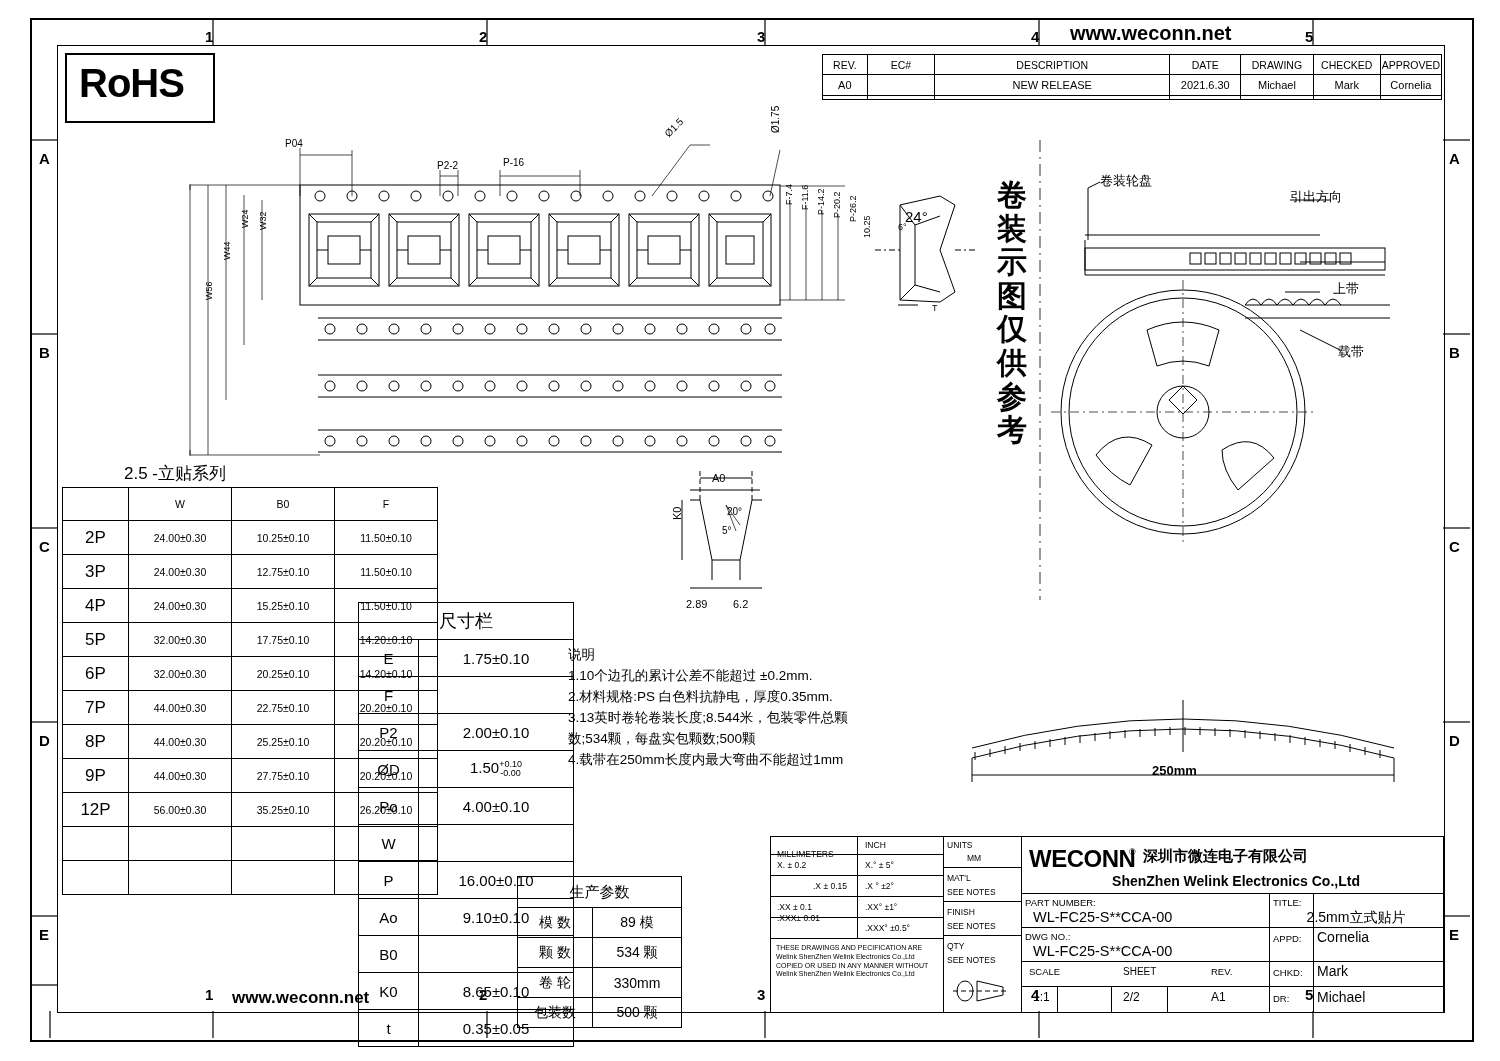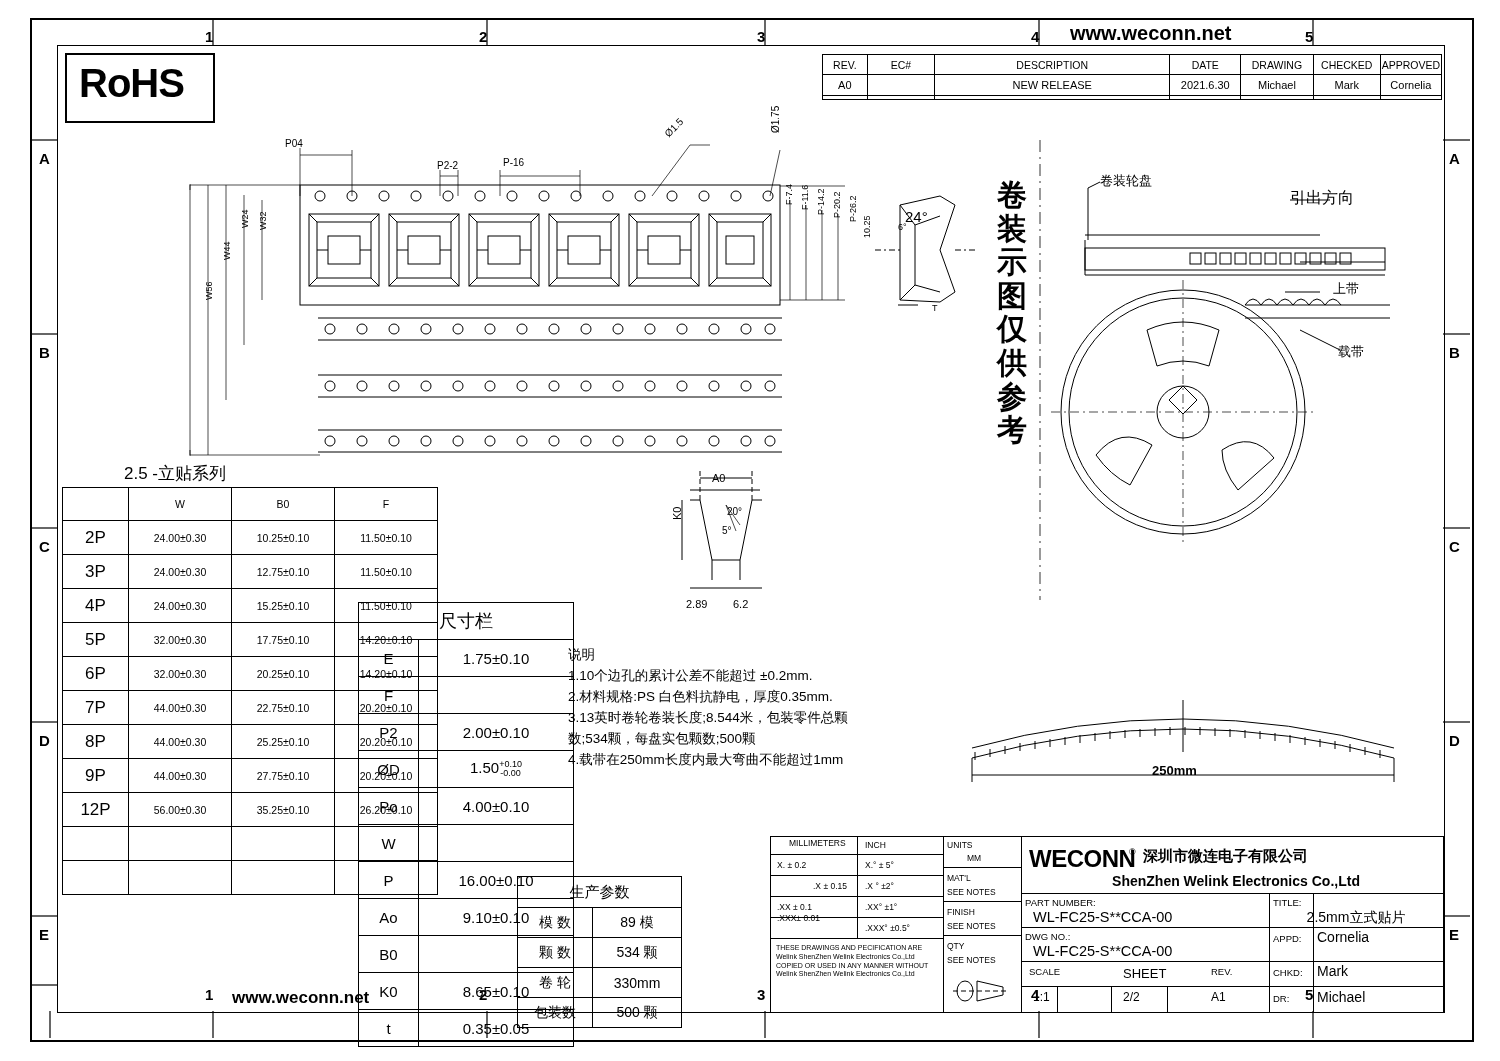--- a/index.html
+++ b/index.html
@@ -454,7 +454,7 @@
   <div class="lbl" style="left:733px;top:598px;font-size:11px;">6.2</div>
 
   <div class="lbl" style="left:1100px;top:172px;font-size:13px;">卷装轮盘</div>
-  <div class="lbl" style="left:1290px;top:188px;font-size:16px;">引出方向</div>
+  <div class="lbl" style="left:1290px;top:188px;font-size:13px;">引出方向</div>
   <div class="lbl" style="left:1285px;top:280px;font-size:13px;margin-left:48px;">上带</div>
   <div class="lbl" style="left:1338px;top:343px;font-size:13px;">载带</div>
   <div class="lbl" style="left:1152px;top:763px;font-size:13px;font-weight:bold;text-align:center;">250mm</div>

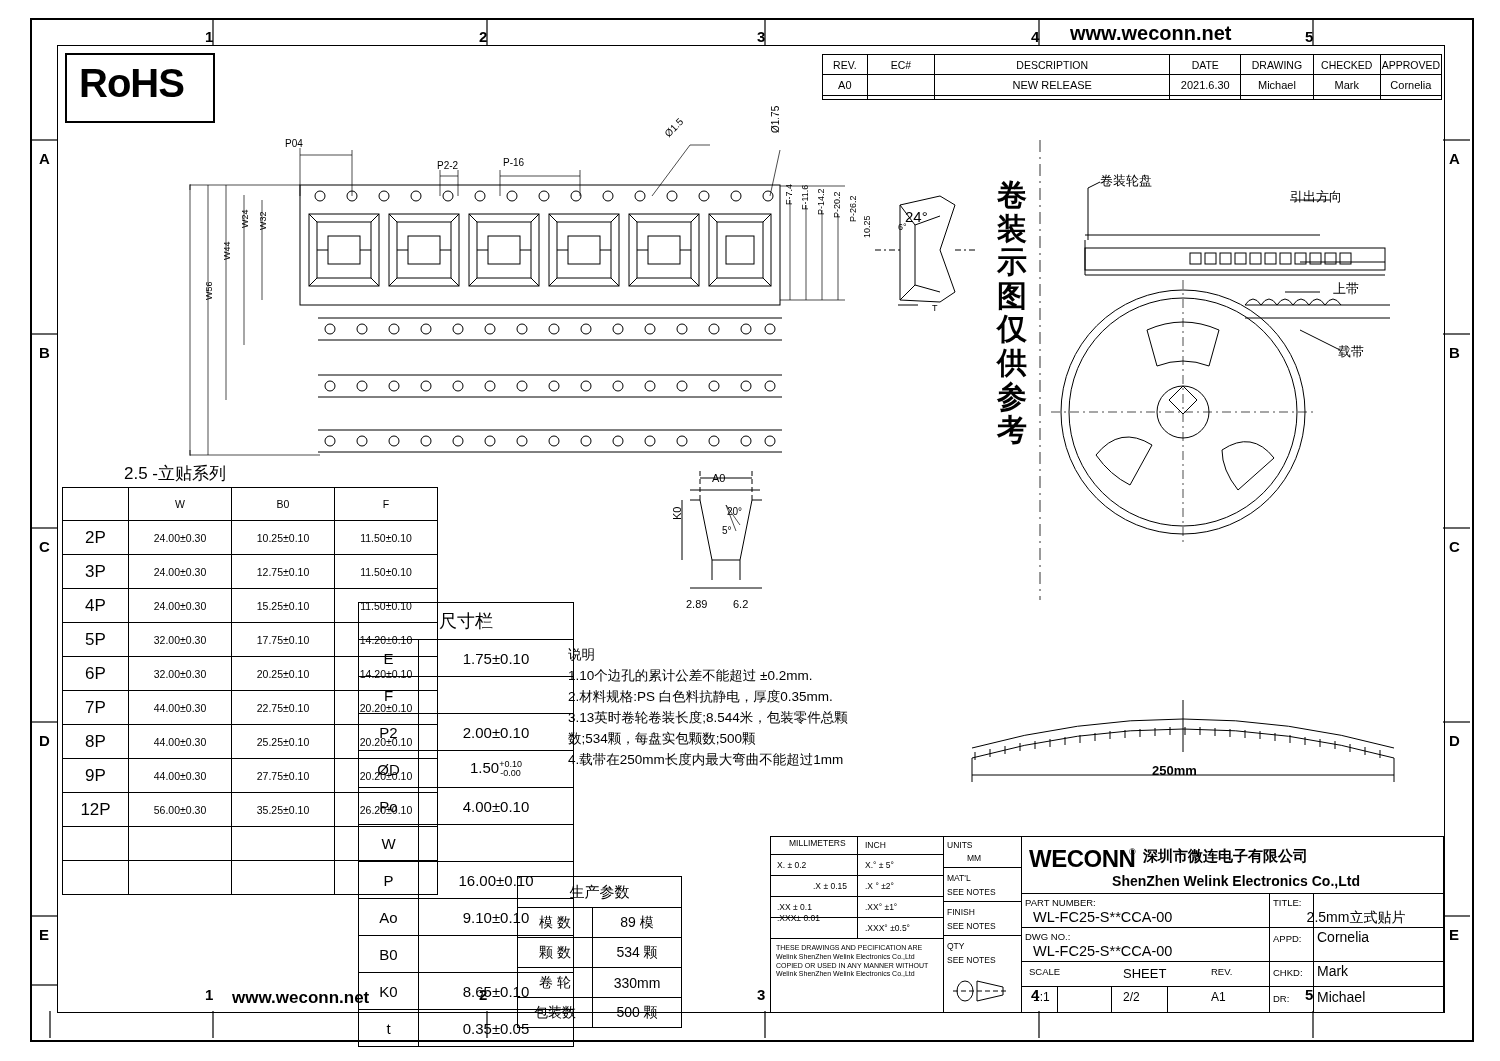--- a/index.html
+++ b/index.html
@@ -648,7 +648,7 @@
     <div class="tline" style="left:0;top:101px;width:172px;"></div>
     <div class="vline" style="left:86px;top:0;height:101px;"></div>
 
-    <div class="small" style="position:absolute;left:6px;top:1px;margin-left:12px;">MILLIMETERS</div>
+    <div class="small" style="position:absolute;left:6px;top:12px;">MILLIMETERS</div>
     <div class="small" style="position:absolute;left:94px;top:3px;">INCH</div>
     <div class="small" style="position:absolute;left:6px;top:23px;">X.   ±  0.2</div>
     <div class="small" style="position:absolute;left:94px;top:23px;">X.°    ± 5°</div>

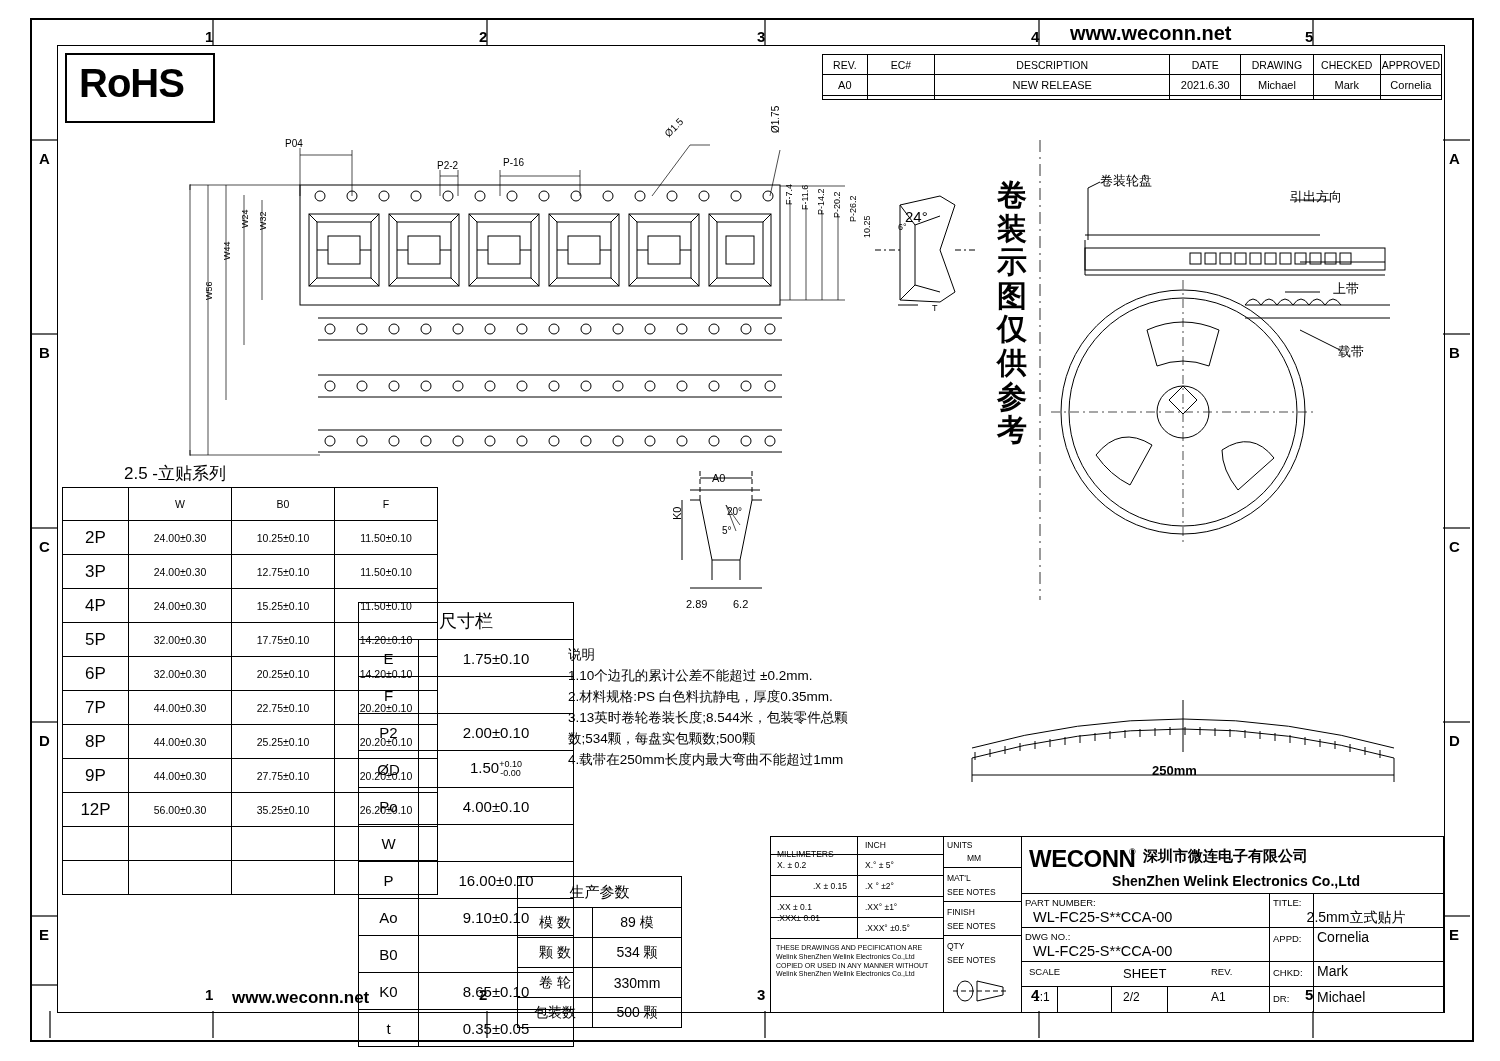--- a/index.html
+++ b/index.html
@@ -691,7 +691,7 @@
     <div style="position:absolute;left:262px;top:106px;font-size:14.5px;">WL-FC25-S**CCA-00</div>
 
     <div class="small" style="position:absolute;left:258px;top:129px;font-size:9.5px;">SCALE</div>
-    <div class="small" style="position:absolute;left:352px;top:129px;font-size:13px;">SHEET</div>
+    <div class="small" style="position:absolute;left:352px;top:129px;font-size:10px;">SHEET</div>
     <div class="small" style="position:absolute;left:440px;top:129px;font-size:9.5px;">REV.</div>
     <div style="position:absolute;left:262px;top:153px;font-size:12px;">1:1</div>
     <div style="position:absolute;left:352px;top:153px;font-size:12px;">2/2</div>

